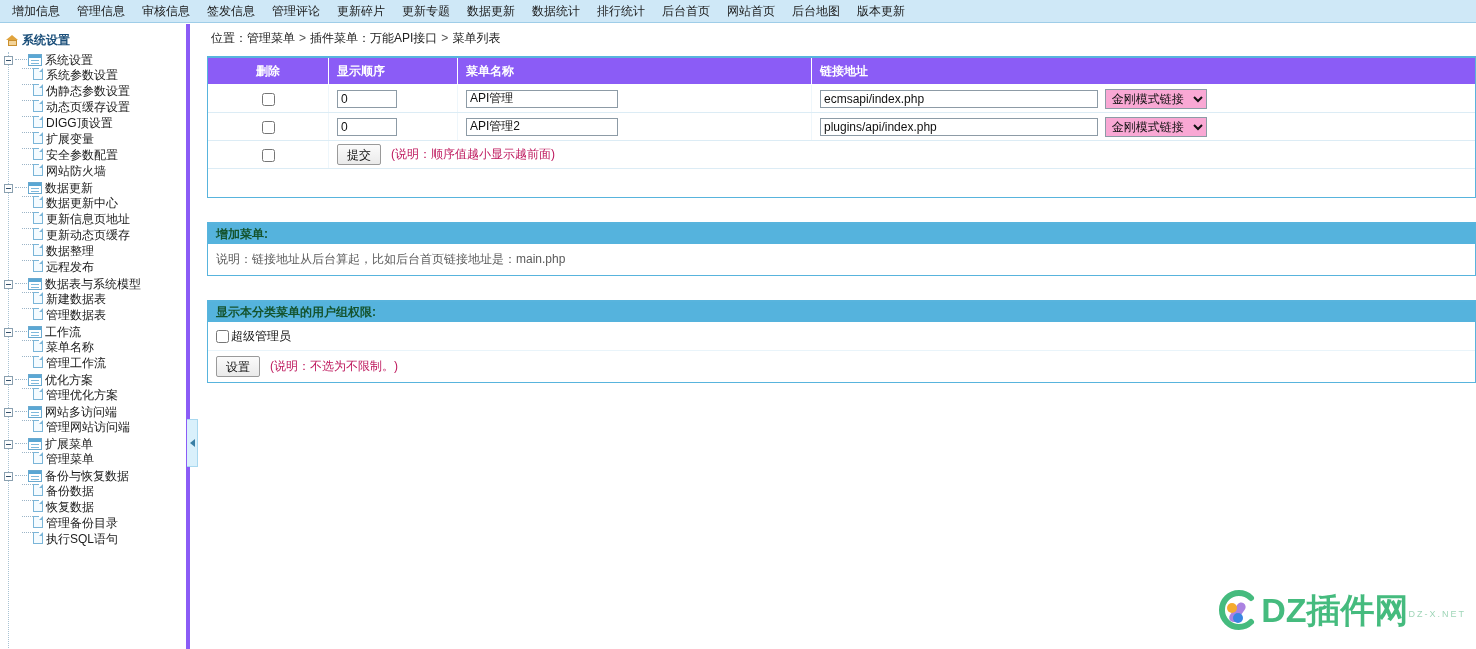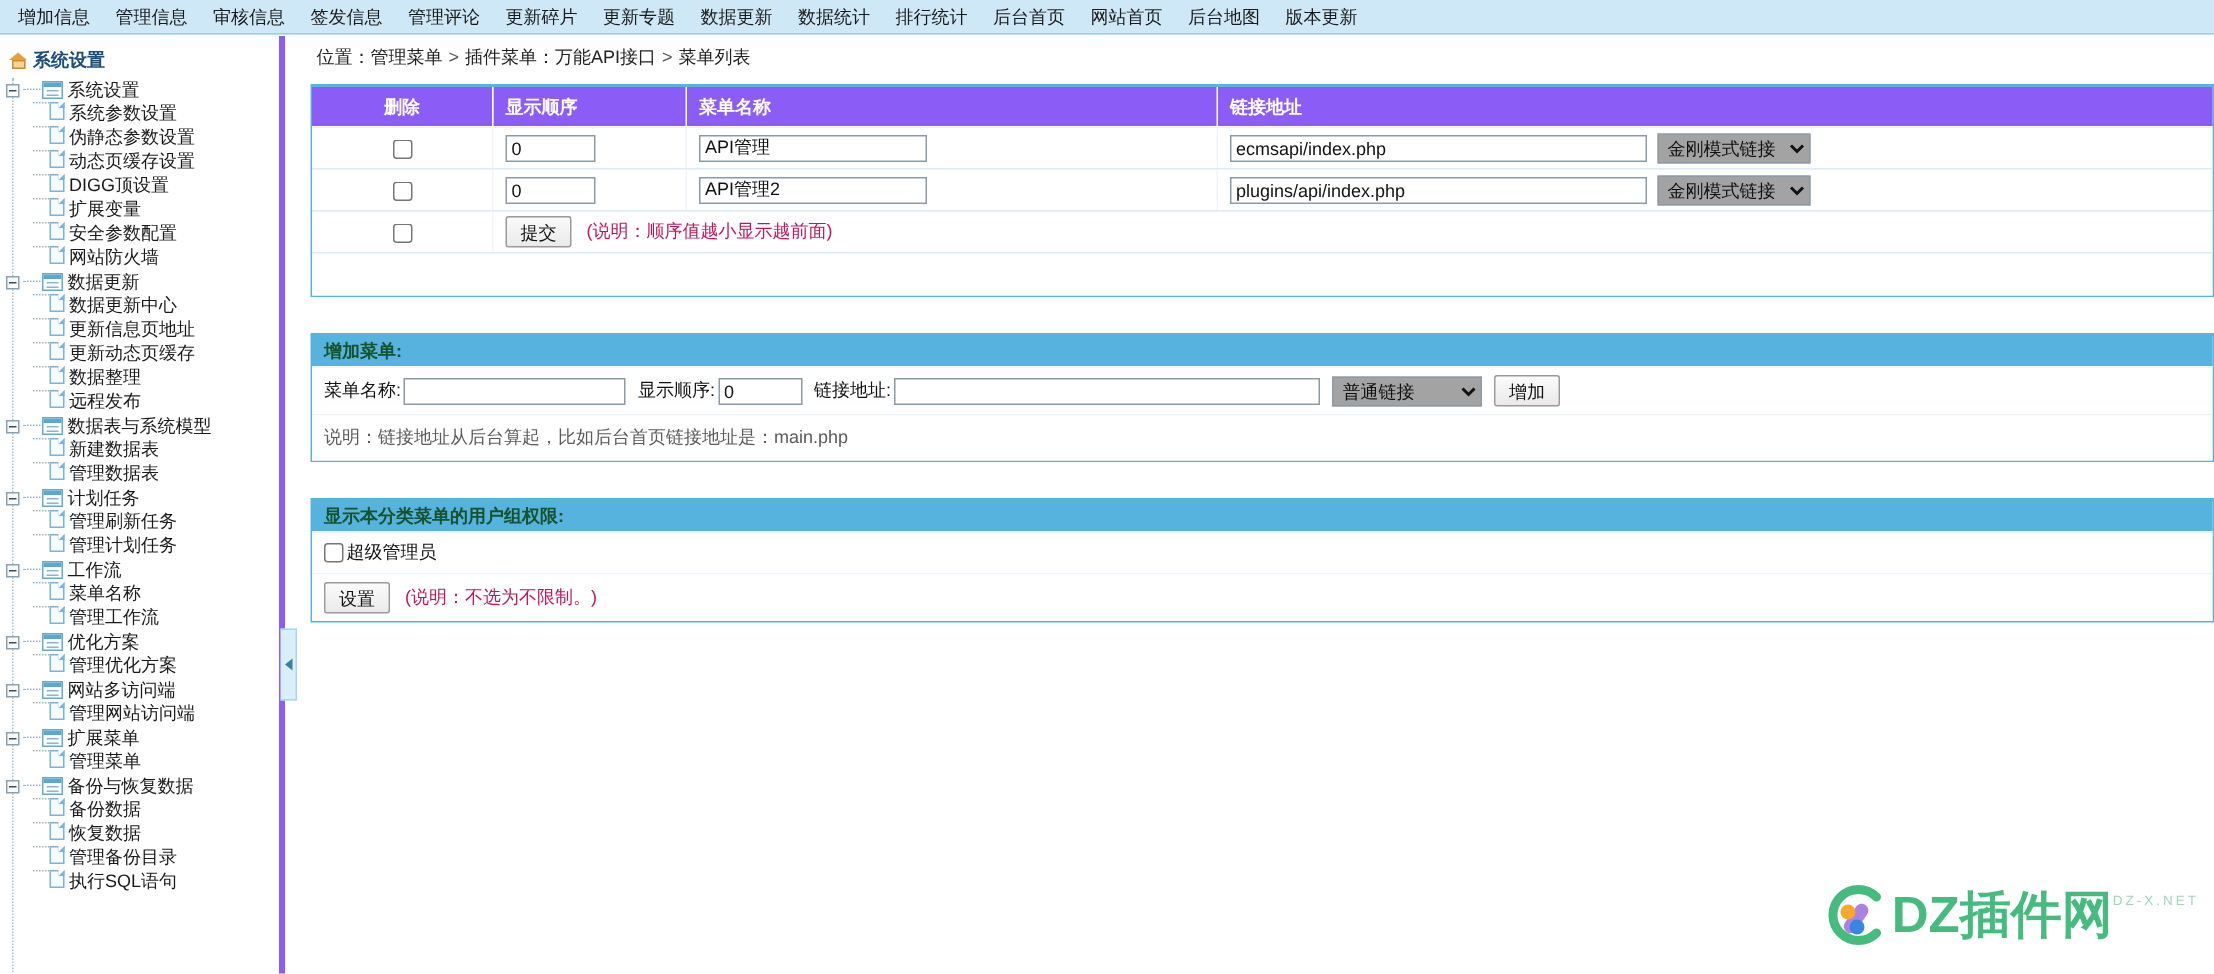--- a/index.html
+++ b/index.html
@@ -309,7 +309,7 @@
 
   select.sel {
     border: 1px solid #8d9ba6;
-    background: #a3a3a3;
+    background: #f9a8d4;
     font-family: "Liberation Sans", "DejaVu Sans", sans-serif;
     font-size: 12px;
     color: #111;

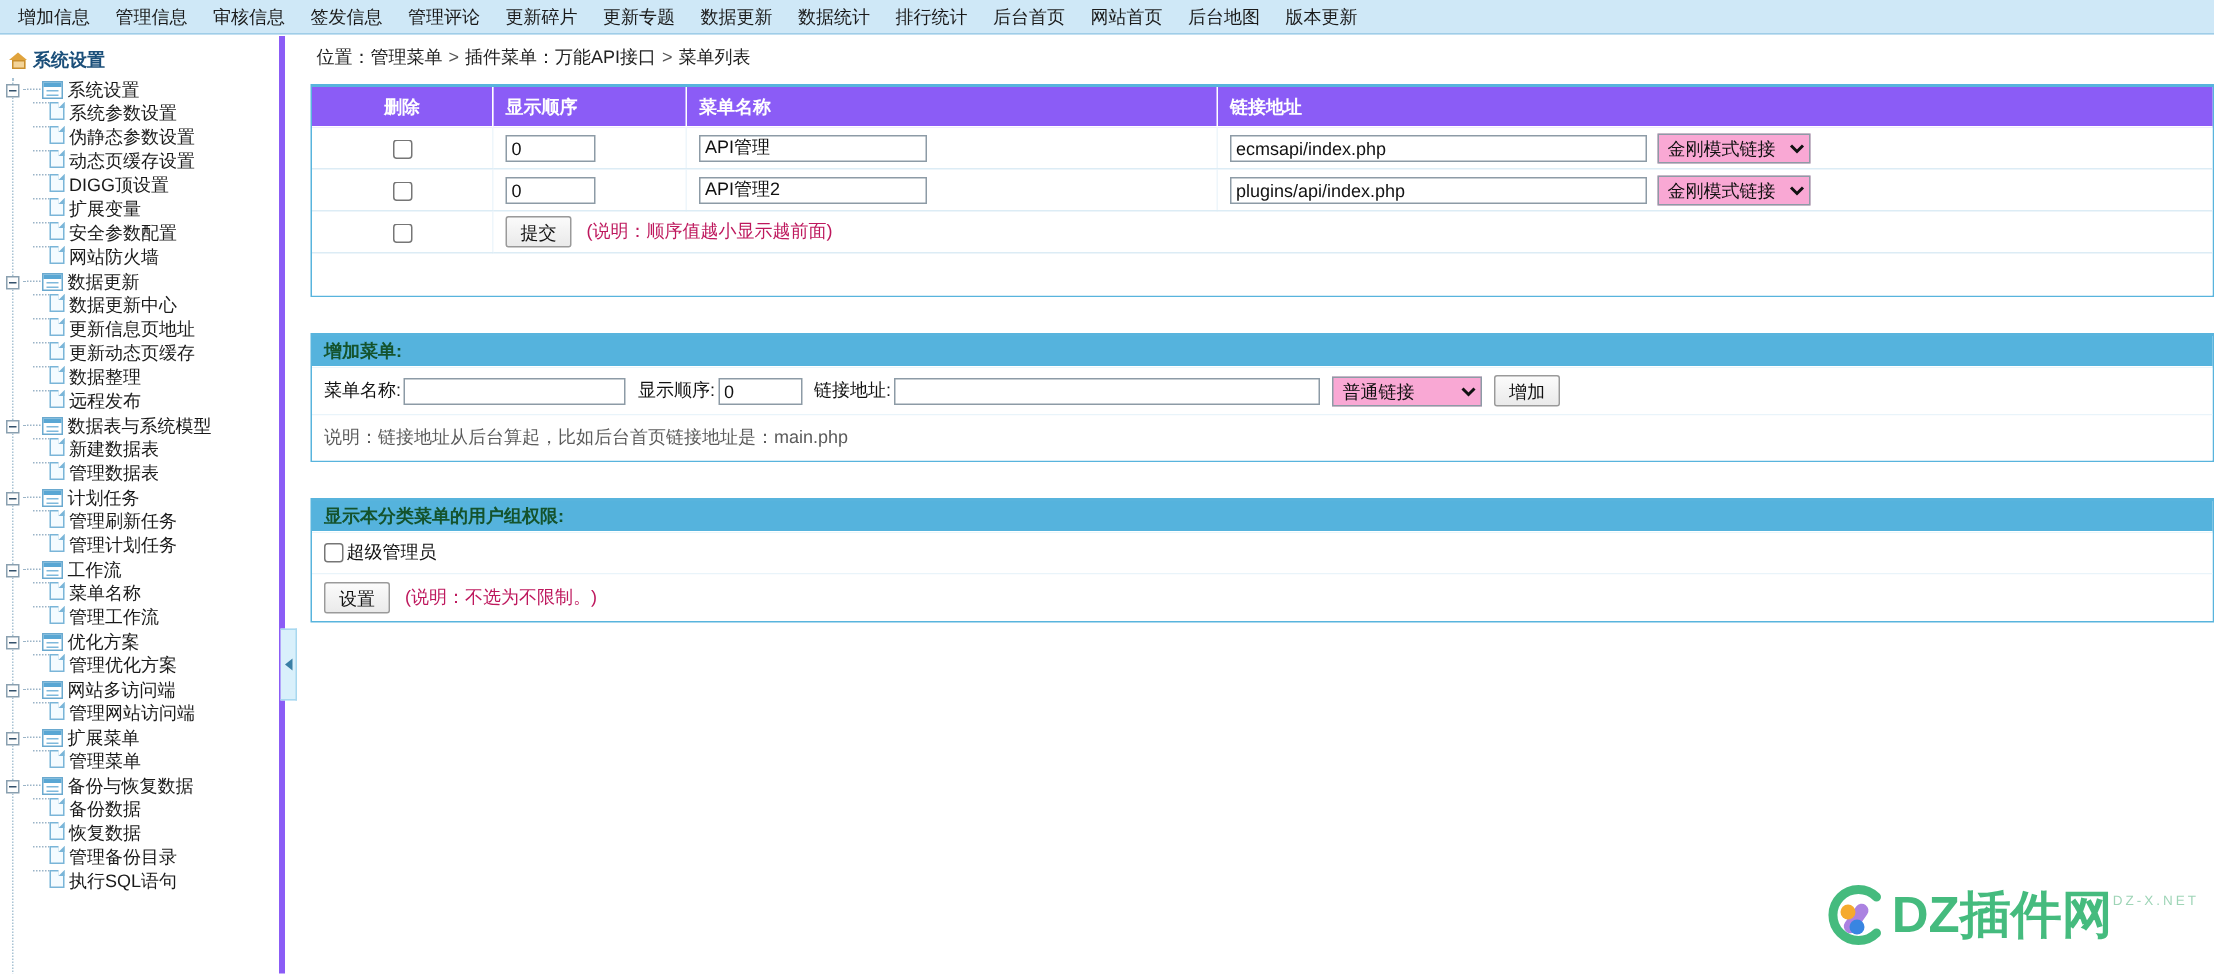--- a/index.html
+++ b/index.html
@@ -681,20 +681,6 @@
 
   <div class="panel" style="margin-top:24px;">
     <div class="panel-head">增加菜单:</div>
-    <div class="addrow">
-      <span class="lbl">菜单名称:</span>
-      <input class="txt w-add-name" type="text" value="" style="">
-      <span class="gap"></span>
-      <span class="lbl">显示顺序:</span>
-      <input class="txt w-add-ord" type="text" value="0" style="">
-      <span class="gap"></span>
-      <span class="lbl">链接地址:</span>
-      <input class="txt w-add-link" type="text" value="" style="">
-      <span class="gap"></span>
-      <select class="sel w-sel-add" id="add-type-select"><option>普通链接</option><option>金刚模式链接</option></select>
-      <span class="gap"></span>
-      <button class="btn">增加</button>
-    </div>
     <div class="noterow">说明：链接地址从后台算起，比如后台首页链接地址是：main.php</div>
   </div>
 

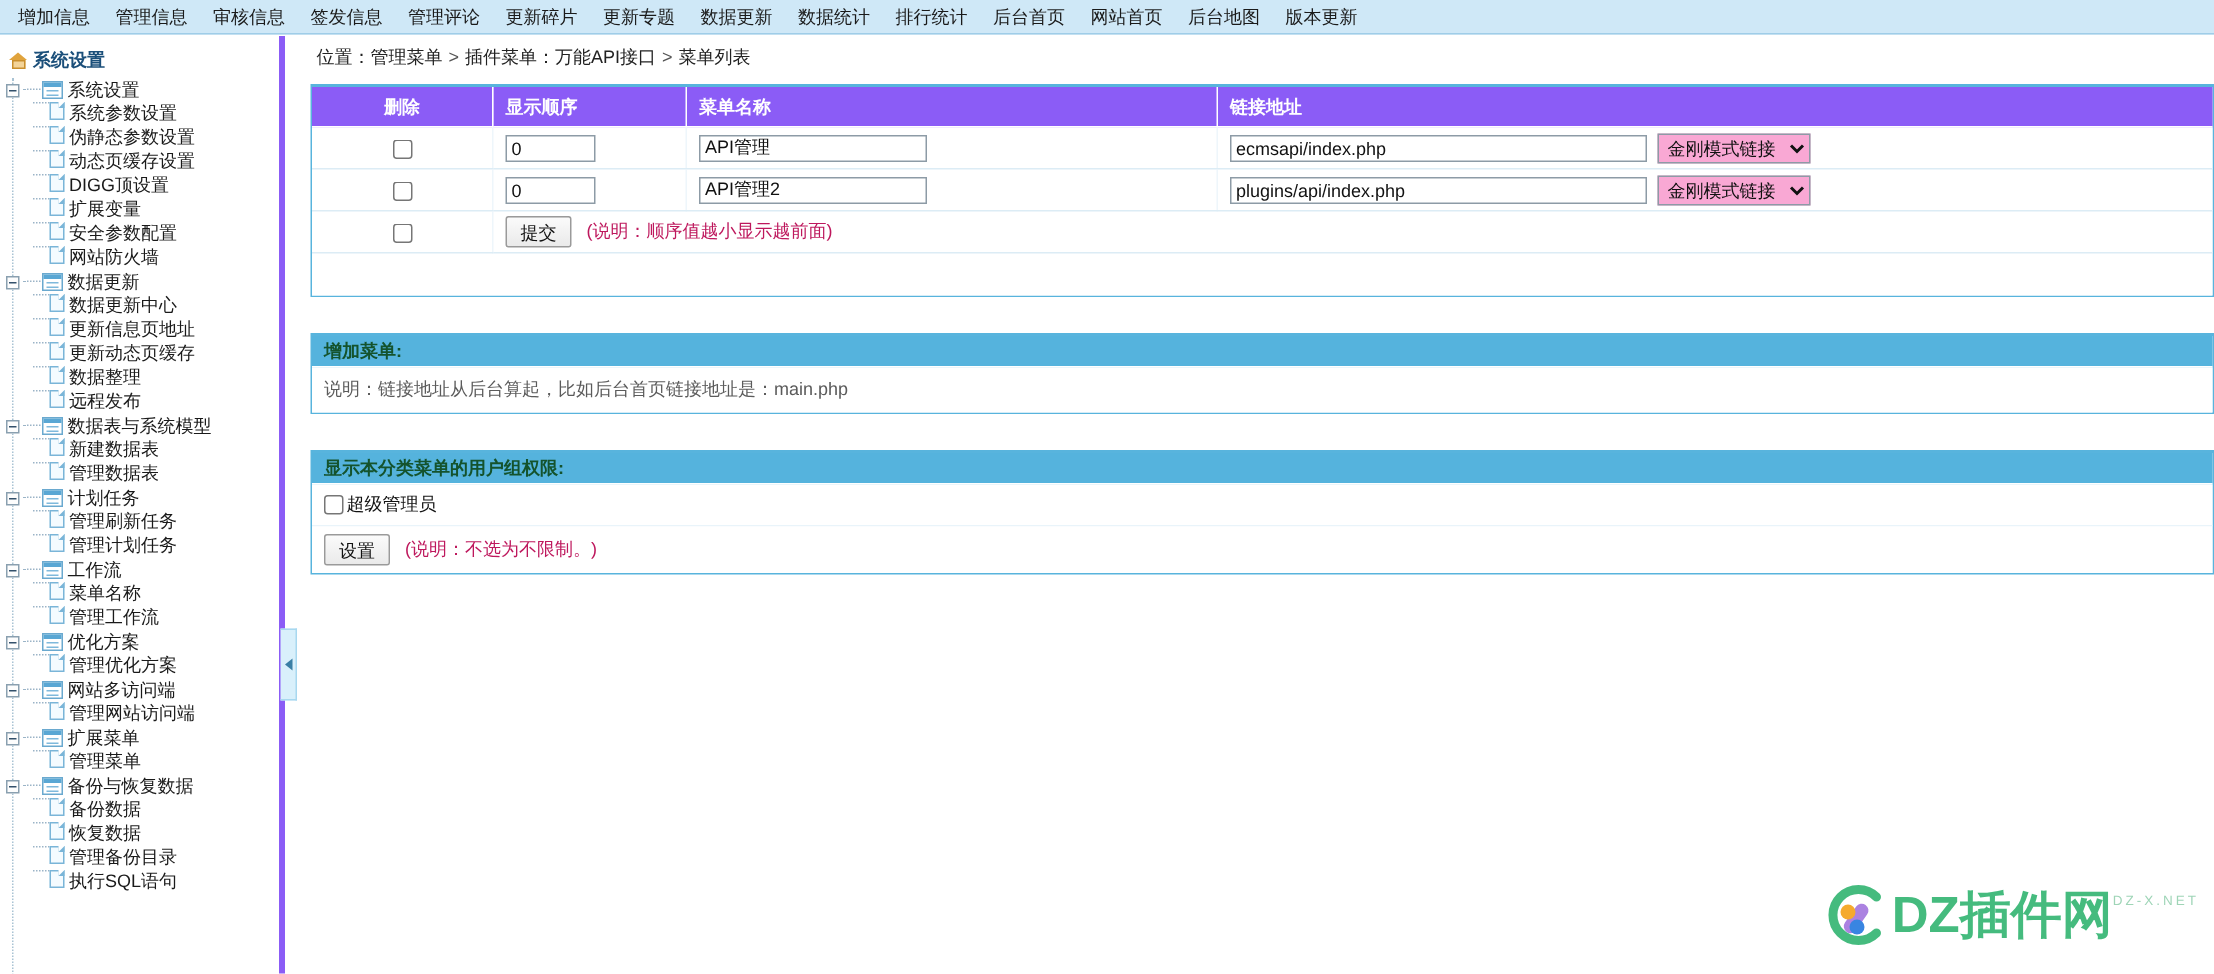--- a/index.html
+++ b/index.html
@@ -522,24 +522,6 @@
           <span class="leaf-dots"></span>
           <span class="page-icon"></span>
           <span class="node-label">管理数据表</span>
-        </div>
-      </div>
-      <div class="tree-group">
-        <div class="group-row">
-          <span class="expander"></span>
-          <span class="dots"></span>
-          <span class="folder-icon"></span>
-          <span class="node-label">计划任务</span>
-        </div>
-        <div class="leaf-row">
-          <span class="leaf-dots"></span>
-          <span class="page-icon"></span>
-          <span class="node-label">管理刷新任务</span>
-        </div>
-        <div class="leaf-row">
-          <span class="leaf-dots"></span>
-          <span class="page-icon"></span>
-          <span class="node-label">管理计划任务</span>
         </div>
       </div>
       <div class="tree-group">

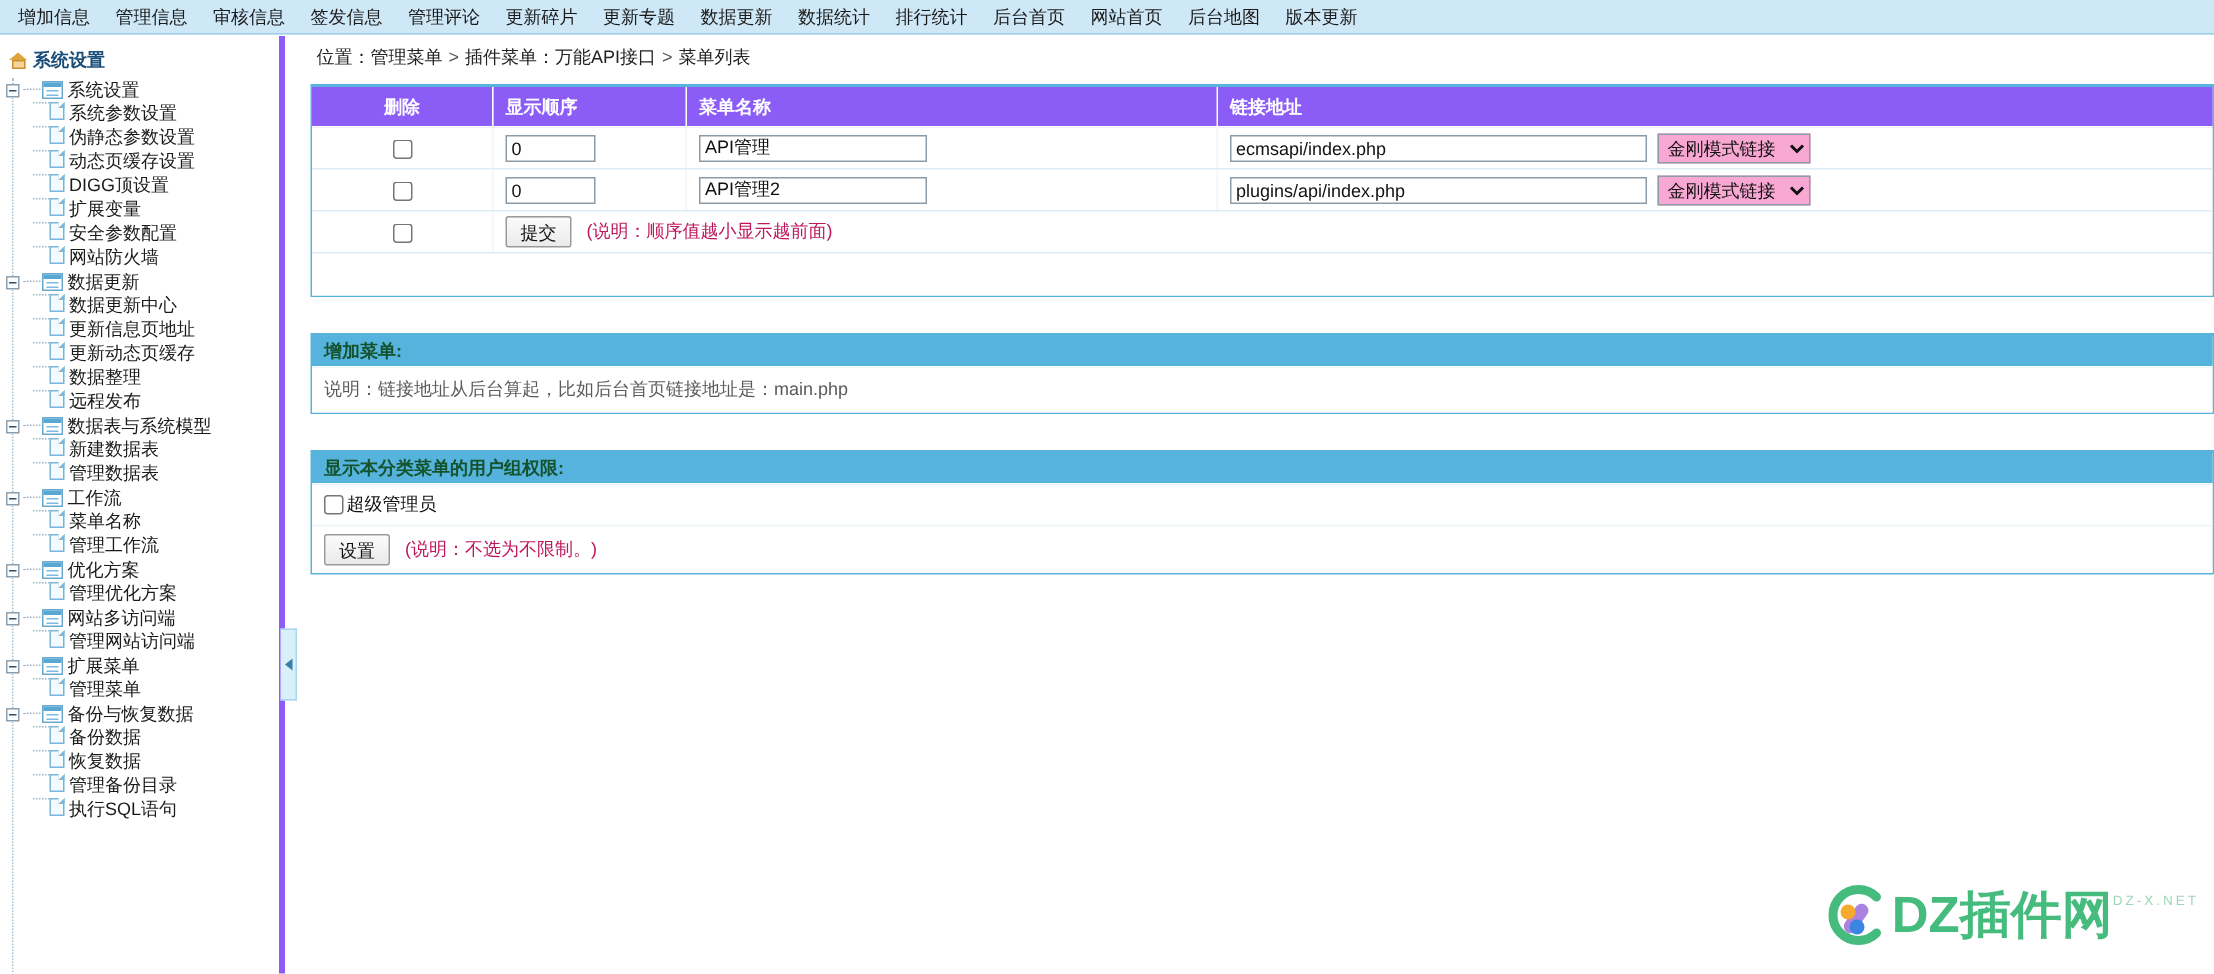--- a/index.html
+++ b/index.html
@@ -399,7 +399,7 @@
     color: #9ad3b4;
     letter-spacing: 2px;
     text-align: right;
-    margin-top: 2px;
+    margin-top: 16px;
   }
   #watermark .wm-col { display: flex; flex-direction: row; }
 </style>

